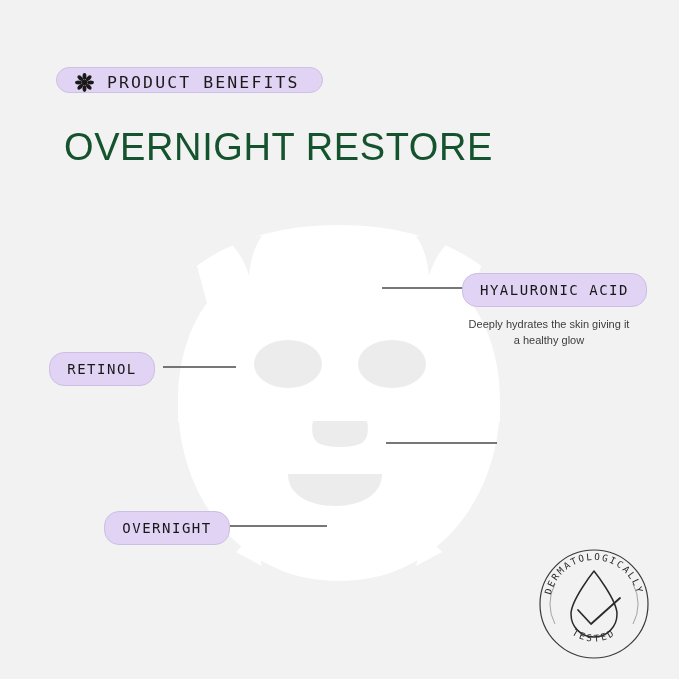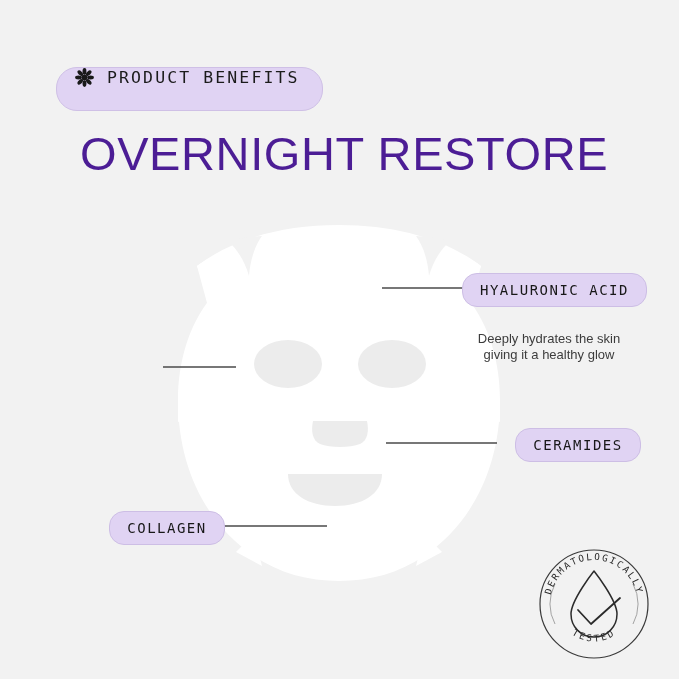--- a/index.html
+++ b/index.html
@@ -23,11 +23,11 @@
     position: absolute;
     left: 56px;
     top: 67px;
-    height: 44px;
+    height: 26px;
     box-sizing: border-box;
     padding: 0 22px 0 18px;
     display: flex;
-    align-items: flex-start;
+    align-items: flex-end;
     gap: 13px;
     background: #e0d3f3;
     border: 1px solid #cfc0e6;

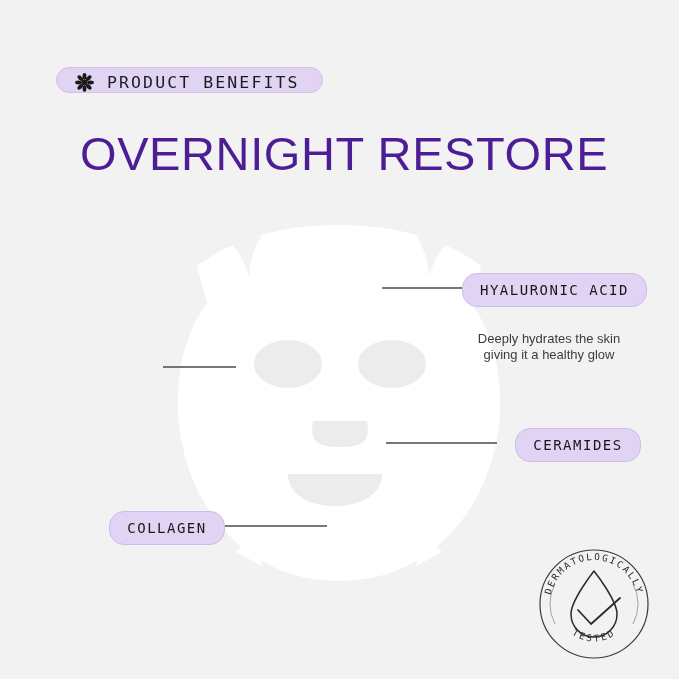--- a/index.html
+++ b/index.html
@@ -49,13 +49,13 @@
   }
   .page-title {
     position: absolute;
-    left: 80px;
+    left: 64px;
     top: 126px;
     font-family: "Liberation Sans", sans-serif;
     font-weight: 300;
-    font-size: 47px;
+    font-size: 38px;
     letter-spacing: 0.6px;
-    color: #4c1d95;
+    color: #14532d;
     white-space: nowrap;
   }
 

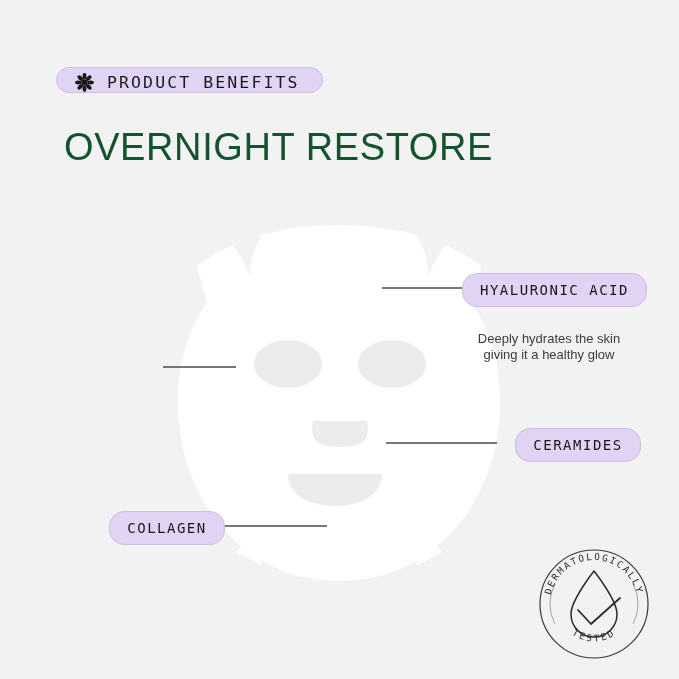--- a/index.html
+++ b/index.html
@@ -99,9 +99,9 @@
     white-space: nowrap;
   }
   .callout-desc {
-    margin-top: 24px;
+    margin-top: 9px;
     font-family: "Liberation Sans", sans-serif;
-    font-size: 13px;
+    font-size: 11px;
     line-height: 16px;
     color: #3c3c3c;
   }

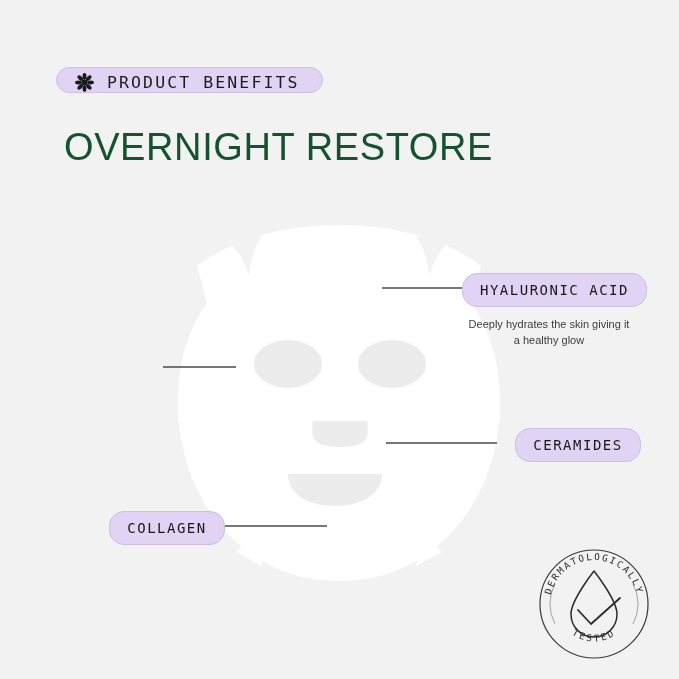--- a/index.html
+++ b/index.html
@@ -211,6 +211,7 @@
   </div>
 
   <div class="callout align-center" id="callout-retinol">
+    <div class="callout-pill">RETINOL</div>
   </div>
 
   <div class="callout align-center" id="callout-ceramides">

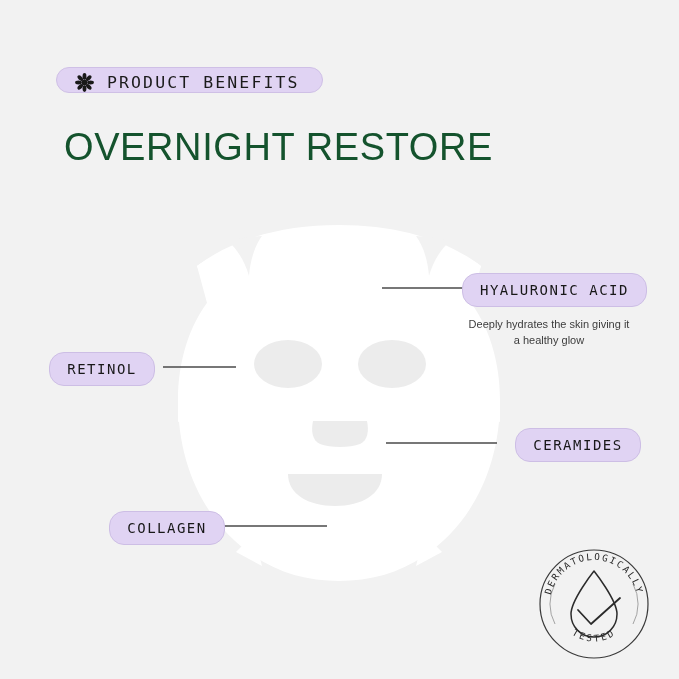--- a/index.html
+++ b/index.html
@@ -215,7 +215,6 @@
   </div>
 
   <div class="callout align-center" id="callout-ceramides">
-    <div class="callout-pill">CERAMIDES</div>
   </div>
 
   <div class="callout align-center" id="callout-collagen">

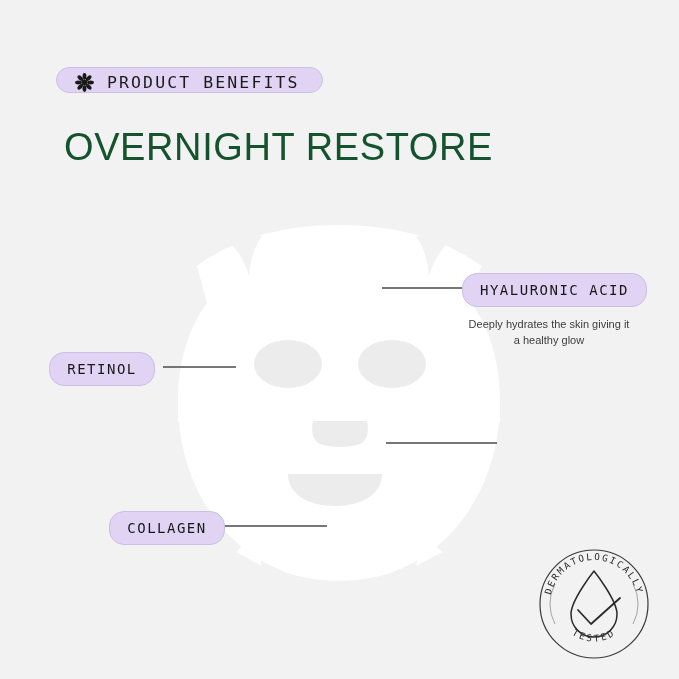--- a/index.html
+++ b/index.html
@@ -218,7 +218,7 @@
   </div>
 
   <div class="callout align-center" id="callout-collagen">
-    <div class="callout-pill">COLLAGEN</div>
+    <div class="callout-pill">OVERNIGHT</div>
   </div>
 
   <svg class="seal" viewBox="0 0 112 112">

